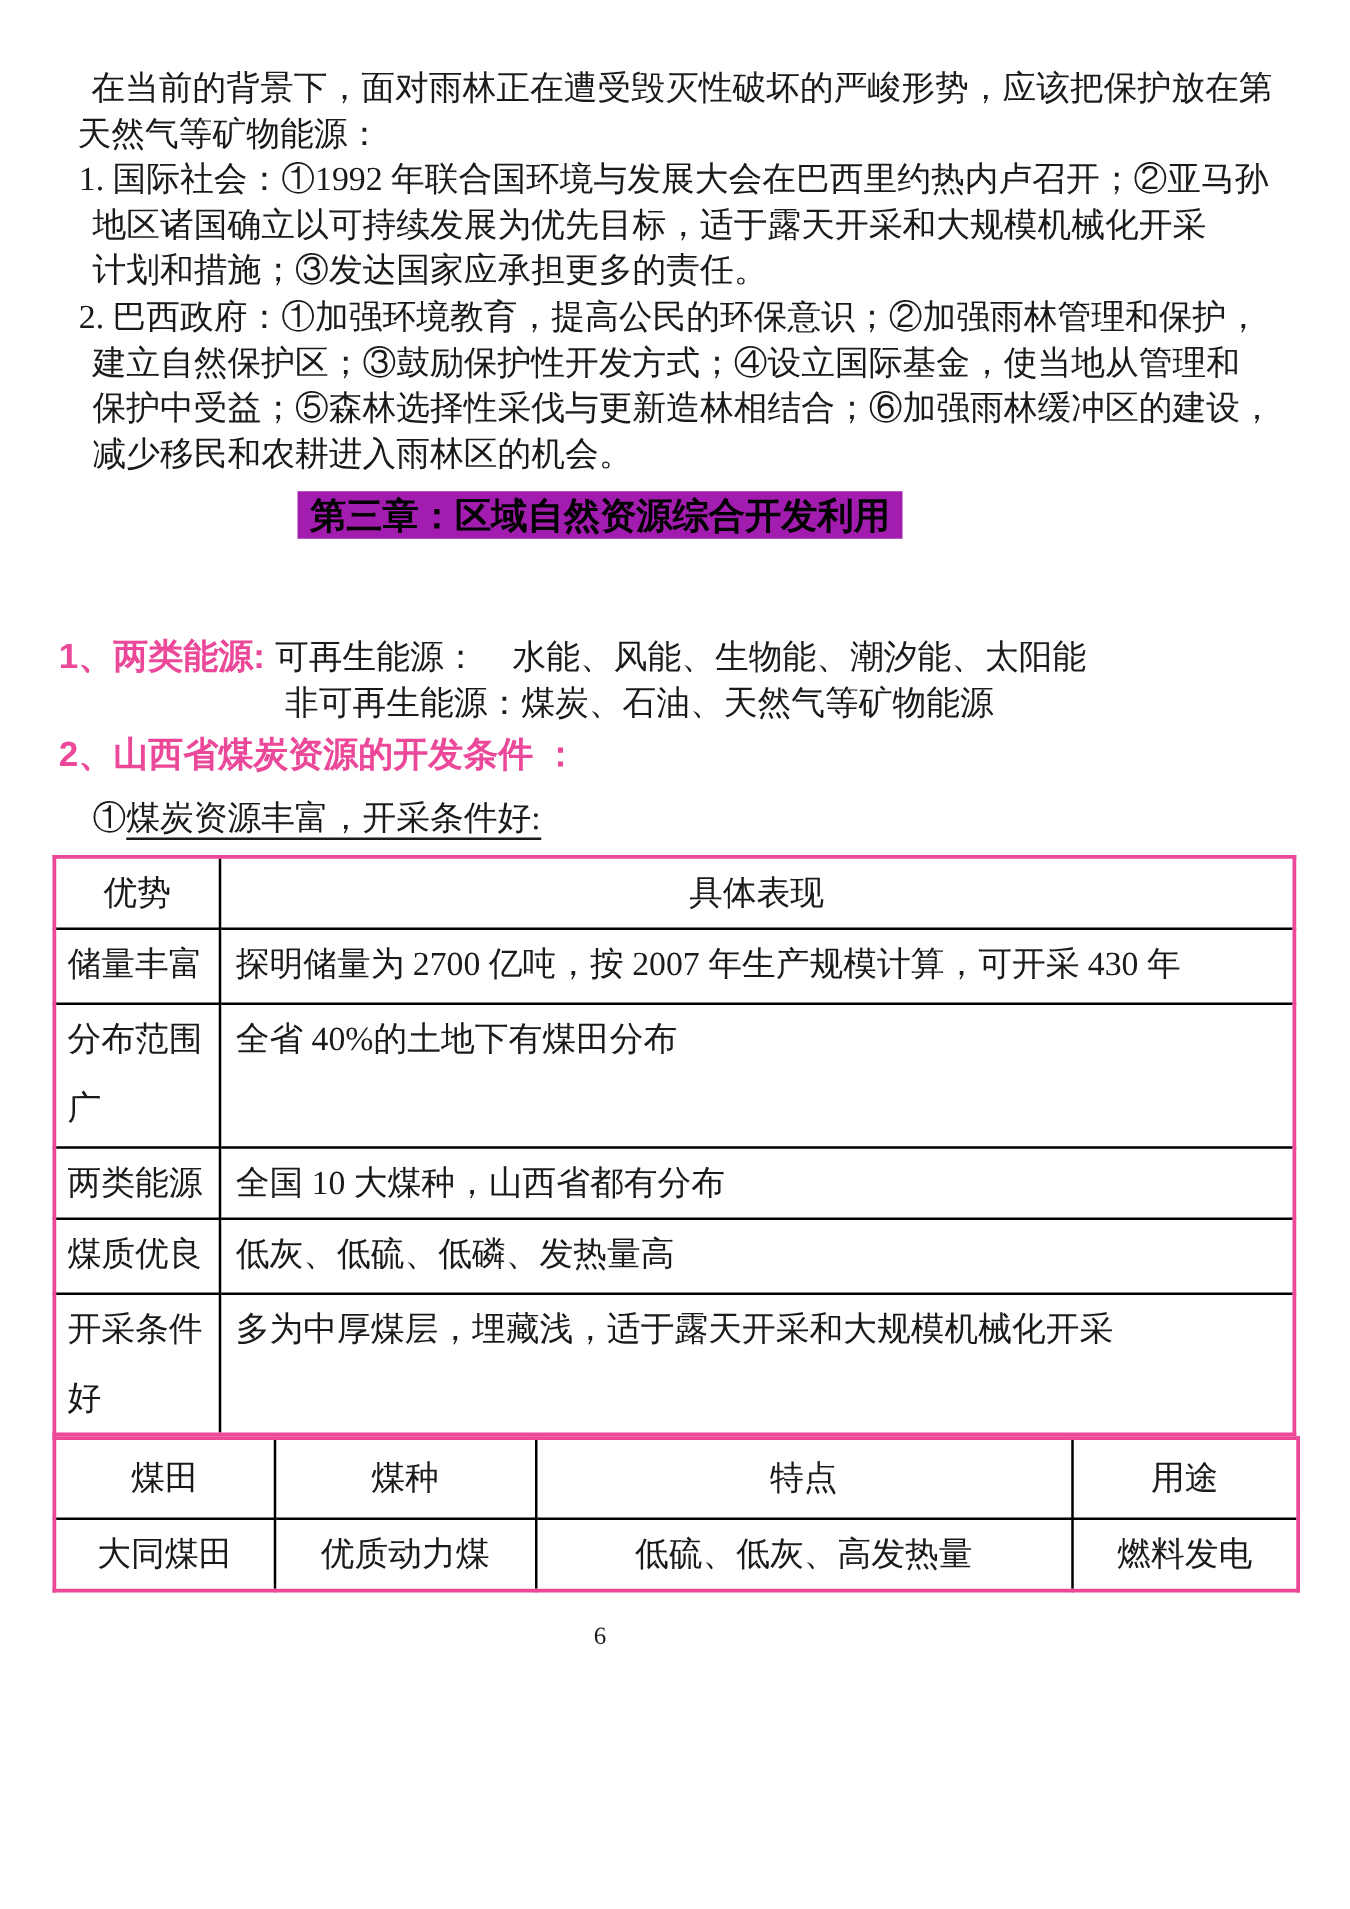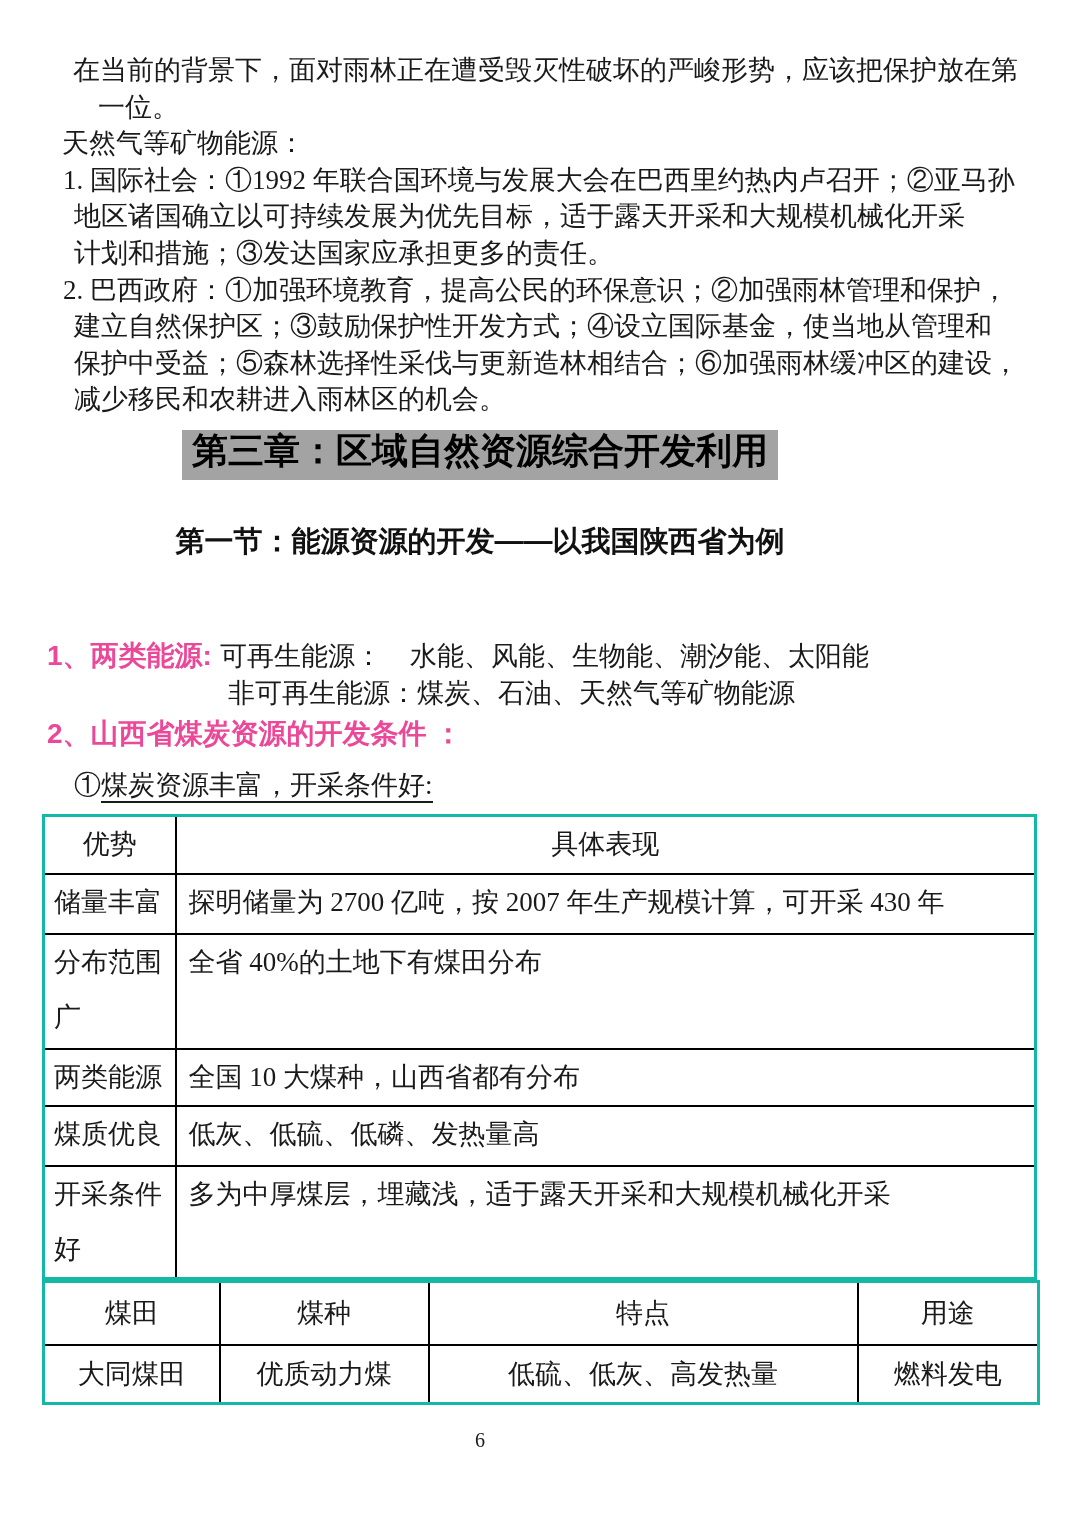--- a/index.html
+++ b/index.html
@@ -108,7 +108,6 @@
 
   <div class="intro">
     <div class="line ml73">在当前的背景下，面对雨林正在遭受毁灭性破坏的严峻形势，应该把保护放在第</div>
-    <div class="line ml98">一位。</div>
     <div class="line ml62">天然气等矿物能源：</div>
     <div class="line ml63">1. 国际社会：①1992 年联合国环境与发展大会在巴西里约热内卢召开；②亚马孙</div>
     <div class="line ml74">地区诸国确立以可持续发展为优先目标，适于露天开采和大规模机械化开采</div>

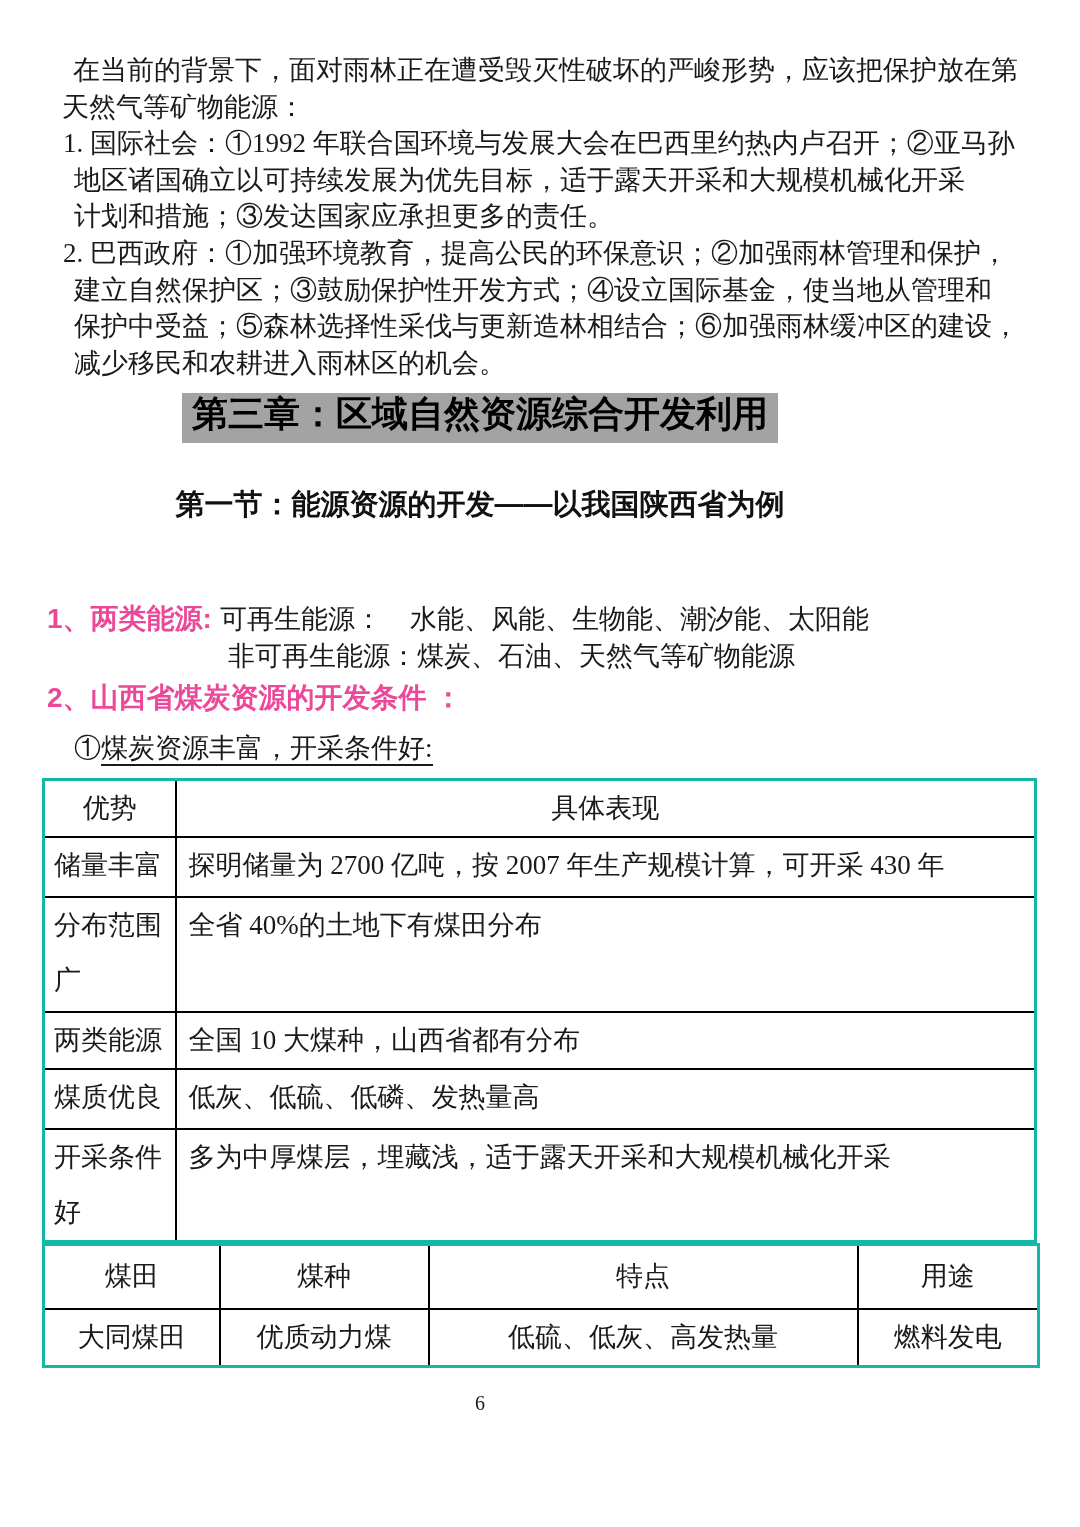--- a/index.html
+++ b/index.html
@@ -28,13 +28,13 @@
   .chapter-wrap { text-align: center; margin-top: 12px; }
   .chapter-badge {
     display: inline-block;
-    background: #a3a3a3;
+    background: #a21caf;
     color: #000000;
     font-family: "Liberation Sans", sans-serif;
     font-weight: bold;
-    font-size: 36px;
+    font-size: 29px;
     line-height: 35px;
-    padding: 3px 10px 12px 10px;
+    padding: 3px 10px 0 10px;
   }
 
   

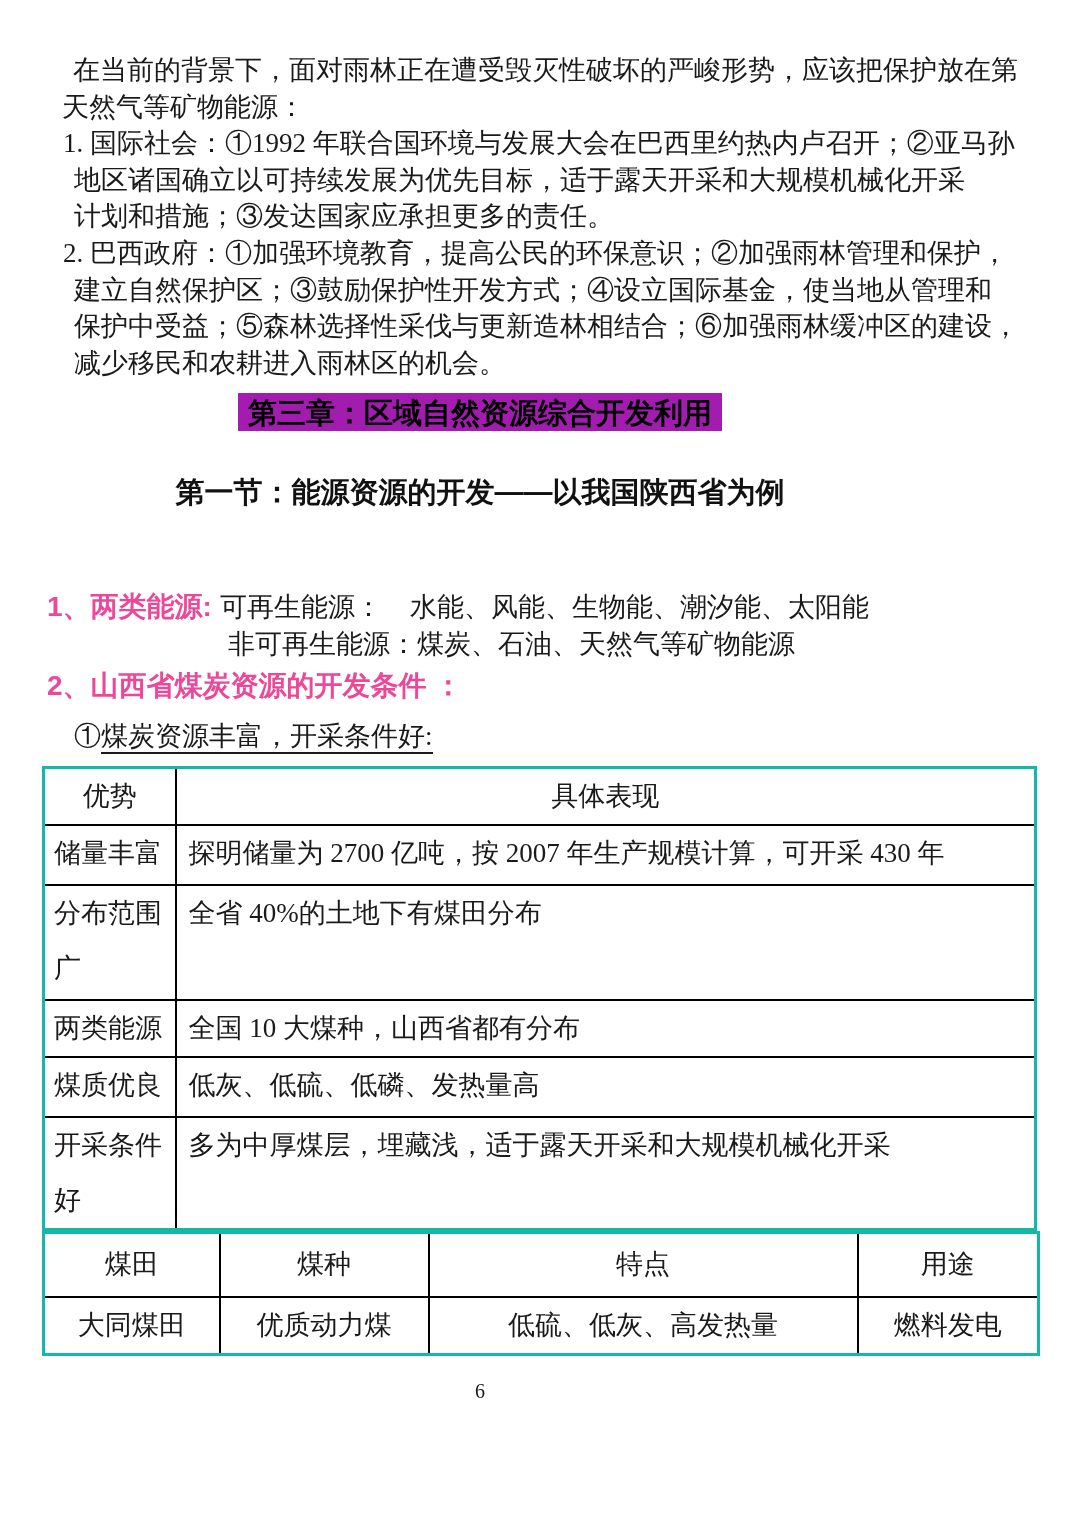--- a/index.html
+++ b/index.html
@@ -122,7 +122,6 @@
     <span class="chapter-badge">第三章：区域自然资源综合开发利用</span>
   </div>
 
-  <div class="section-title">第一节：能源资源的开发——以我国陕西省为例</div>
 
   <div class="energy">
     <div class="line ml47">

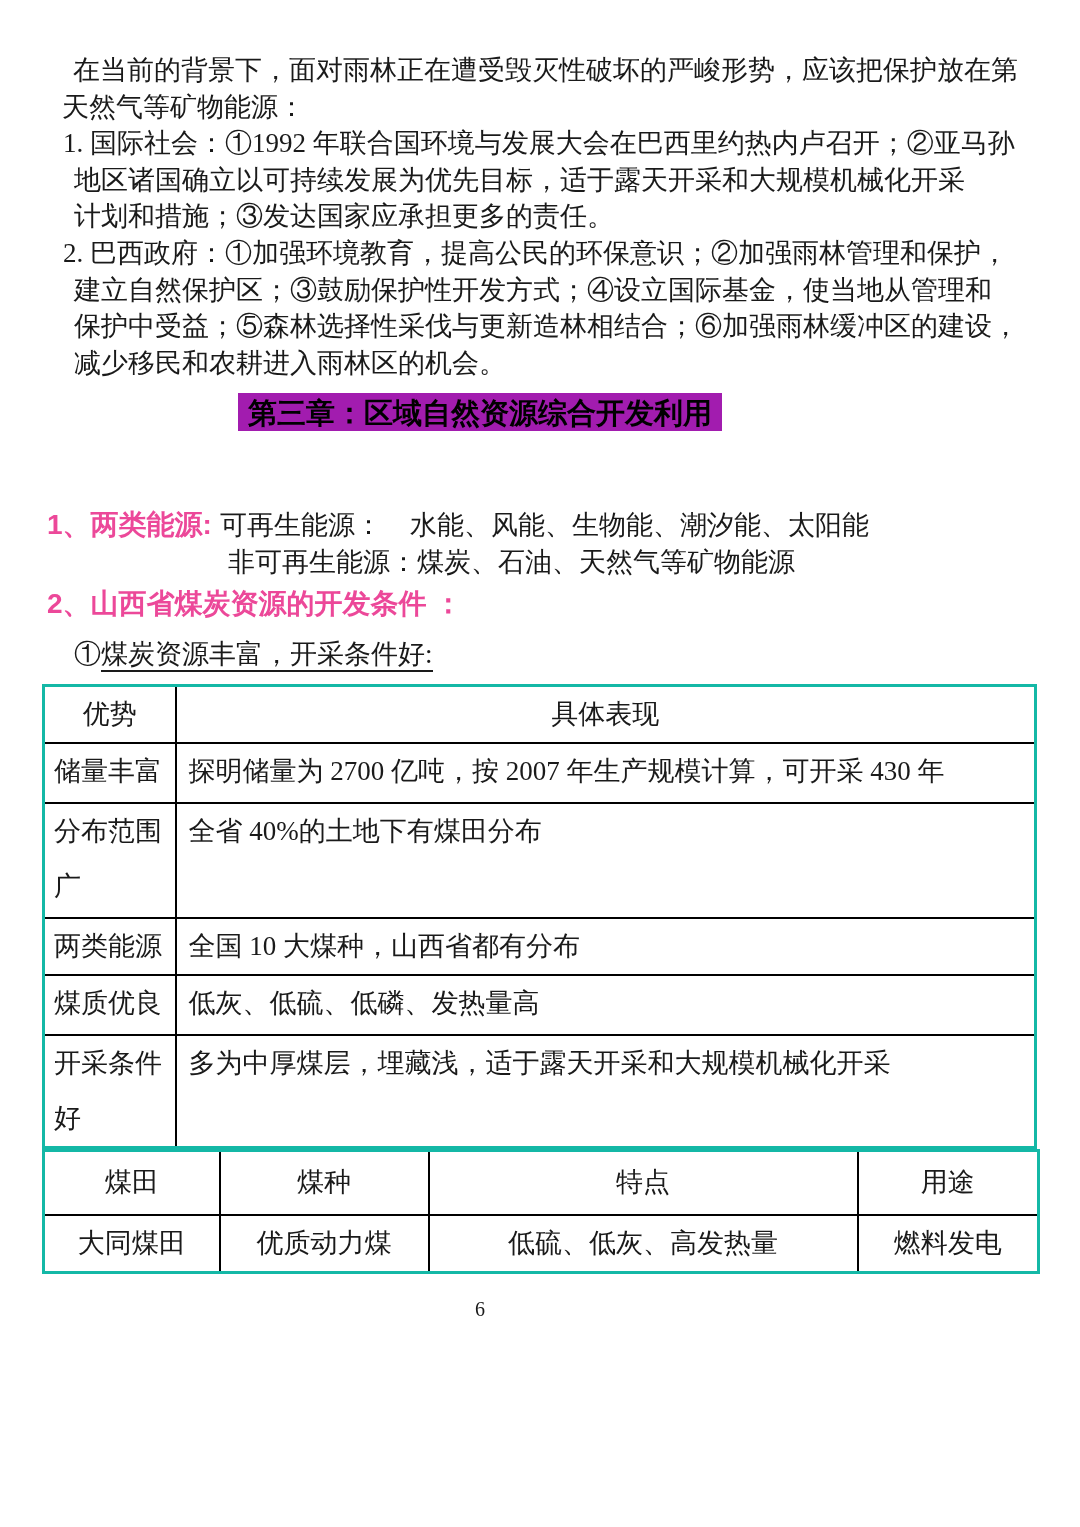--- a/index.html
+++ b/index.html
@@ -67,7 +67,7 @@
     table-layout: fixed;
     margin-left: 42px;
     width: 995px;
-    border: 3px solid #14b8a6;
+    border: 3px solid #ec4899;
   }
   .tbl th, .tbl td {
     border: 2px solid #000;

